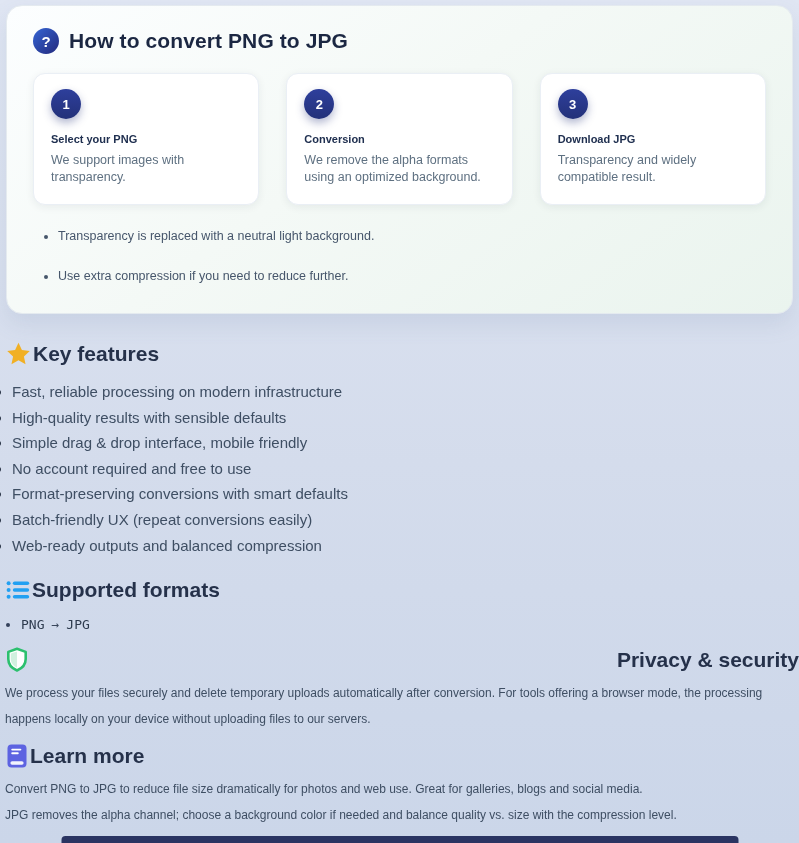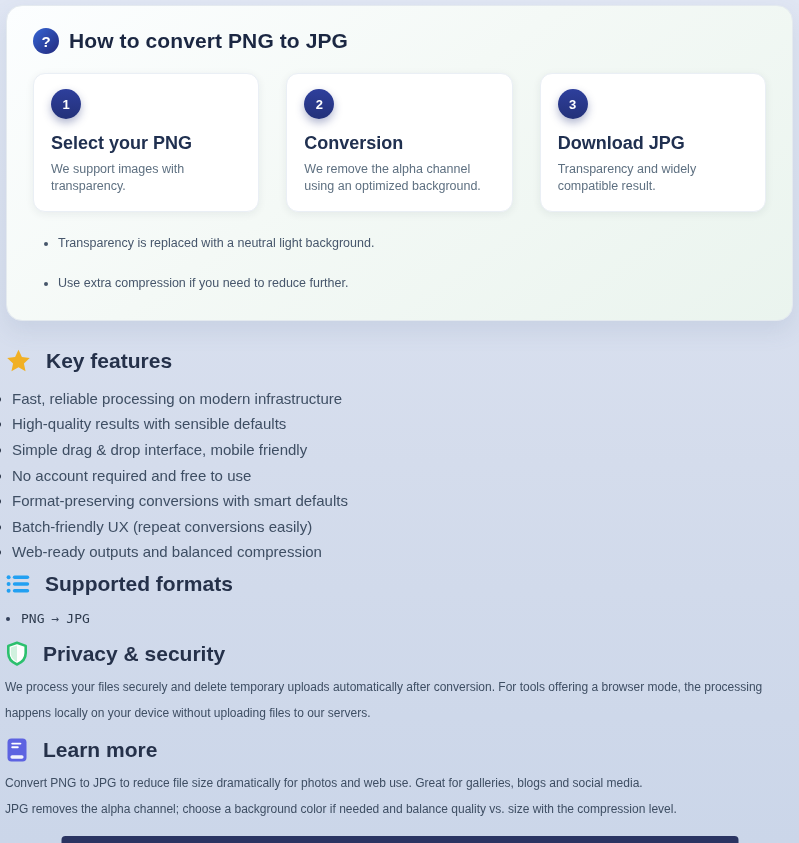--- a/index.html
+++ b/index.html
@@ -47,7 +47,7 @@
     display: flex; align-items: center; justify-content: center;
     box-shadow: 0 4px 9px rgba(35, 49, 121, 0.35);
   }
-  .step-title { margin-top: 14px; font-size: 18px; font-weight: 700; color: #203050; }
+  .step-title { margin-top: 14px; font-size: 11px; font-weight: 700; color: #203050; }
   .step-desc { margin-top: 7px; font-size: 12.5px; color: #5e7081; line-height: 1.35; }
 
   .notes { margin: 24px 0 0; padding-left: 25px; list-style: disc; }

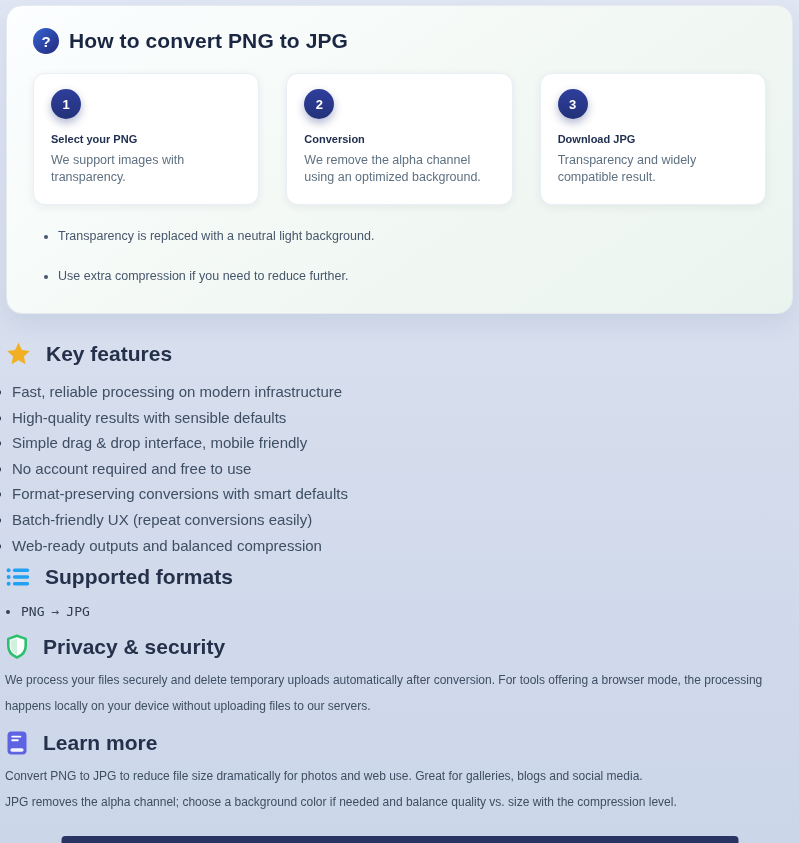--- a/index.html
+++ b/index.html
@@ -102,7 +102,7 @@
     <div class="step-card">
       <div class="step-badge">2</div>
       <div class="step-title">Conversion</div>
-      <div class="step-desc">We remove the alpha channel using an optimized background.</div>
+      <div class="step-desc">We remove the alpha formats using an optimized background.</div>
     </div>
     <div class="step-card">
       <div class="step-badge">3</div>

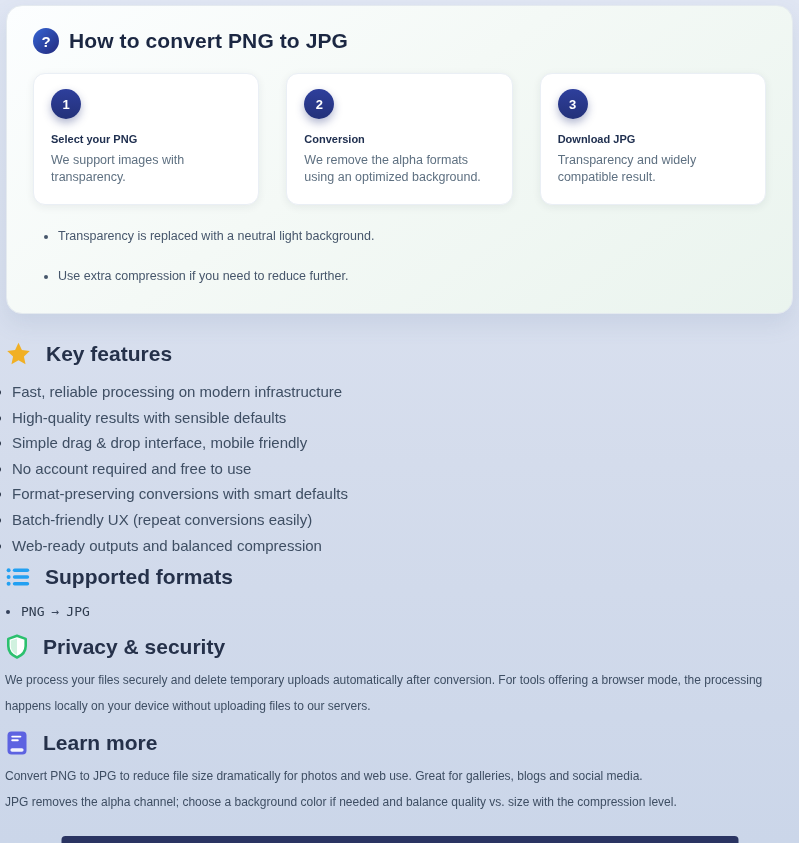--- a/index.html
+++ b/index.html
@@ -56,7 +56,7 @@
   .notes li:last-child { margin-bottom: 4px; }
 
   
-  .section-heading { display: flex; align-items: center; gap: 14px; padding-left: 5px; }
+  .section-heading { display: flex; align-items: center; gap: 1px; padding-left: 5px; }
   .section-heading .heading-text { font-size: 21px; font-weight: 700; color: #25314a; }
   .mt-keyfeat  { margin-top: 27px; }
   .mt-formats  { margin-top: 7px; }

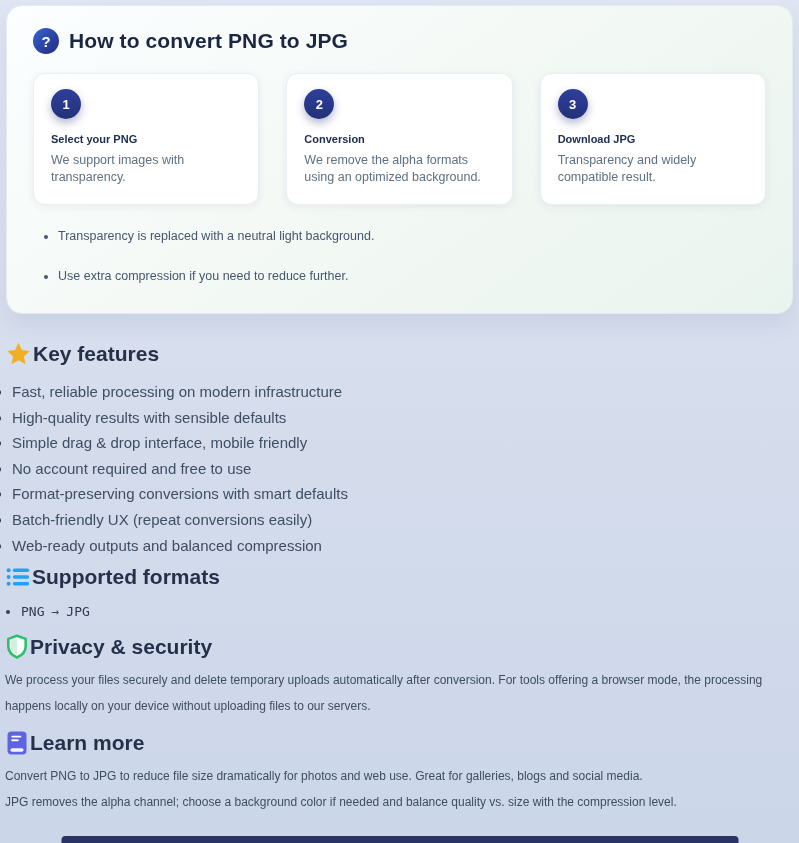--- a/index.html
+++ b/index.html
@@ -59,7 +59,7 @@
   .section-heading { display: flex; align-items: center; gap: 1px; padding-left: 5px; }
   .section-heading .heading-text { font-size: 21px; font-weight: 700; color: #25314a; }
   .mt-keyfeat  { margin-top: 27px; }
-  .mt-formats  { margin-top: 7px; }
+  .mt-formats  { margin-top: 20px; }
   .mt-privacy  { margin-top: 14px; }
   .mt-learn    { margin-top: 11px; }
   .icon-box { display: flex; align-items: center; justify-content: center; flex: 0 0 auto; }

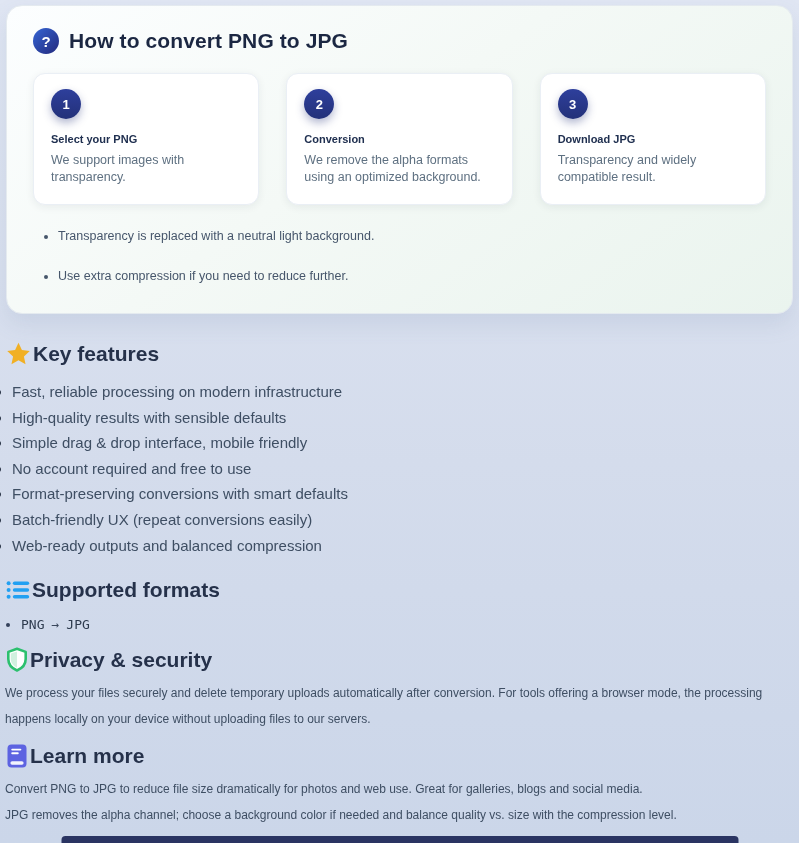--- a/index.html
+++ b/index.html
@@ -60,7 +60,7 @@
   .section-heading .heading-text { font-size: 21px; font-weight: 700; color: #25314a; }
   .mt-keyfeat  { margin-top: 27px; }
   .mt-formats  { margin-top: 20px; }
-  .mt-privacy  { margin-top: 14px; }
+  .mt-privacy  { margin-top: 14px; justify-content: space-between; }
   .mt-learn    { margin-top: 11px; }
   .icon-box { display: flex; align-items: center; justify-content: center; flex: 0 0 auto; }
 

